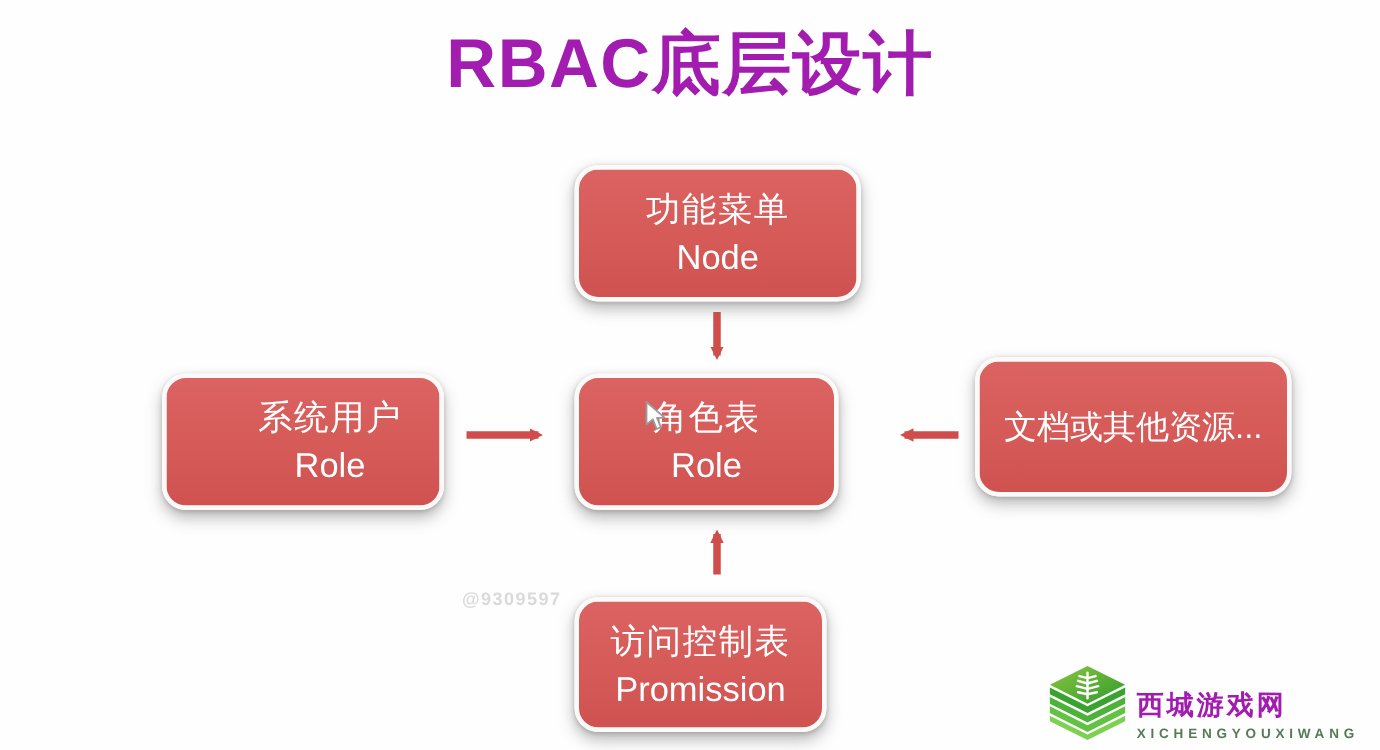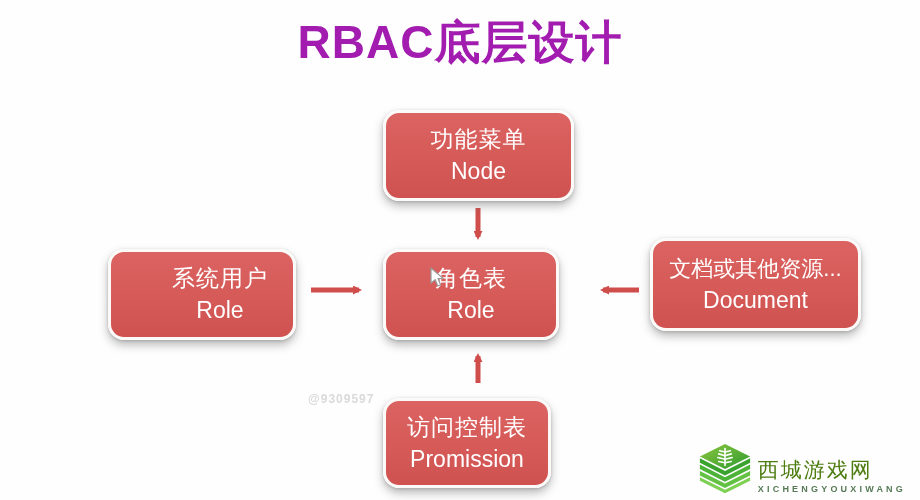--- a/index.html
+++ b/index.html
@@ -102,7 +102,6 @@
 
   <div class="dbox box-document">
     <span class="zh">文档或其他资源...</span>
-    <span class="en">Document</span>
   </div>
 
   <div class="dbox box-promission">

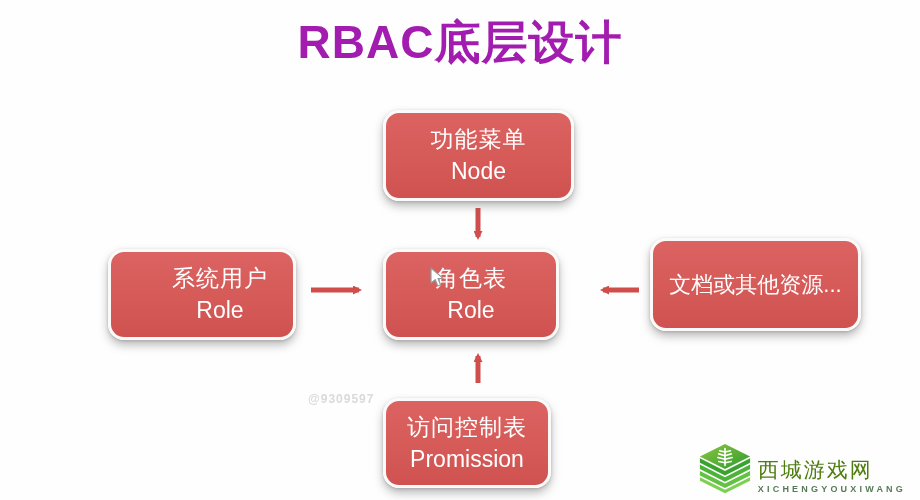--- a/index.html
+++ b/index.html
@@ -59,7 +59,7 @@
   }
   .logo-icon{width:54px;height:52px;flex:0 0 auto;}
   .logo-textcol{display:flex;flex-direction:column;align-items:flex-start;padding-bottom:2px;}
-  .logo-name{font-size:21px;font-weight:normal;color:#4d7c0f;letter-spacing:2px;line-height:1.1;}
+  .logo-name{font-size:18px;font-weight:bold;color:#a21caf;letter-spacing:2px;line-height:1.1;}
   .logo-sub{font-size:9px;color:#567a56;letter-spacing:3.2px;margin-top:3px;font-weight:bold;}
 </style>
 </head>

